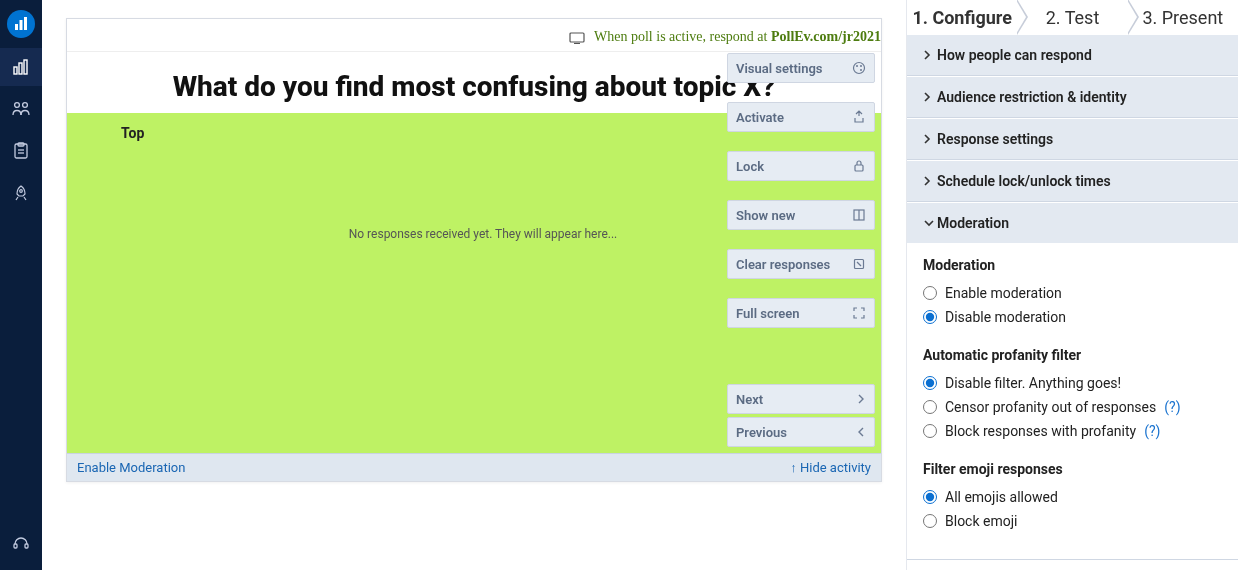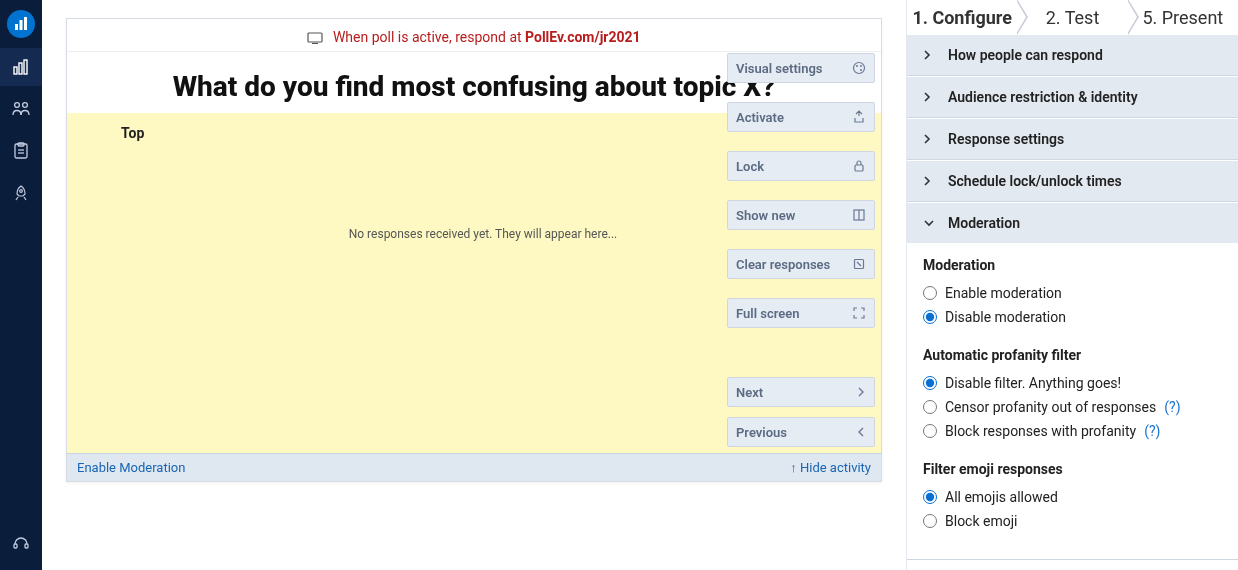--- a/index.html
+++ b/index.html
@@ -400,7 +400,7 @@
   <div class="step-tabs">
     <div class="step-tab active">1. Configure</div>
     <div class="step-tab">2. Test</div>
-    <div class="step-tab">5. Present</div>
+    <div class="step-tab">3. Present</div>
   </div>
 
   <div class="accordion-item">

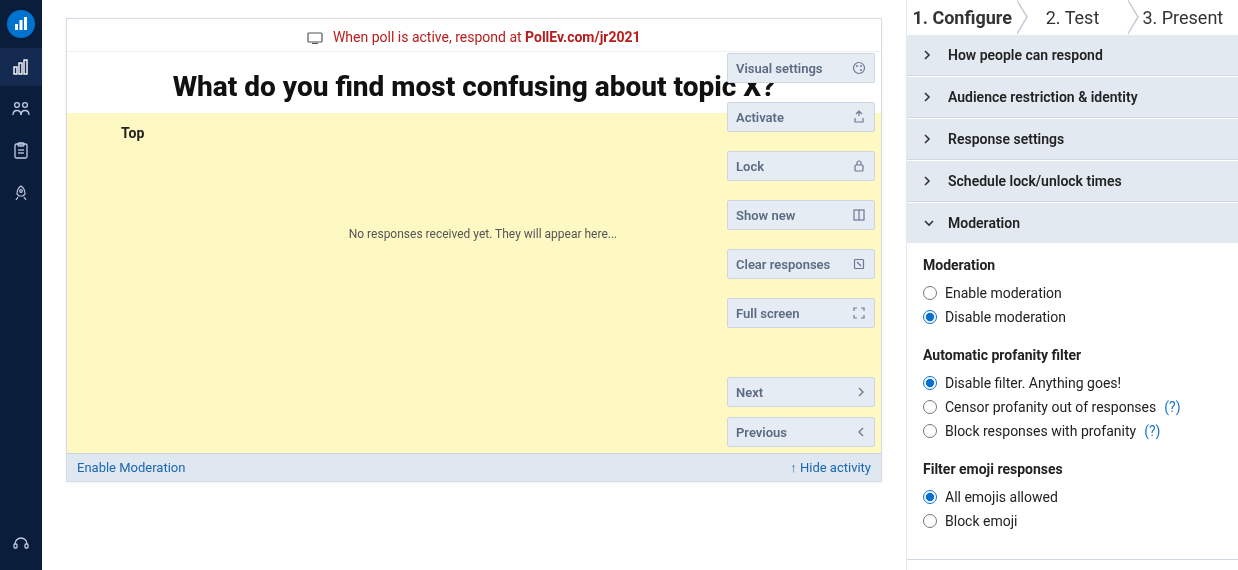--- a/index.html
+++ b/index.html
@@ -64,12 +64,13 @@
     position: relative;
   }
   .stage-header {
-    text-align: center;
+    text-align: right;
     padding: 10px 0 6px;
     font-size: 14px;
-    color: #b91c1c;
+    color: #4d7c0f;
     background:#fff;
     border-bottom:1px solid #eee;
+    font-family:Liberation Serif, serif;
   }
   .stage-header .url { font-weight: 700; }
   .stage-header .present-icon {

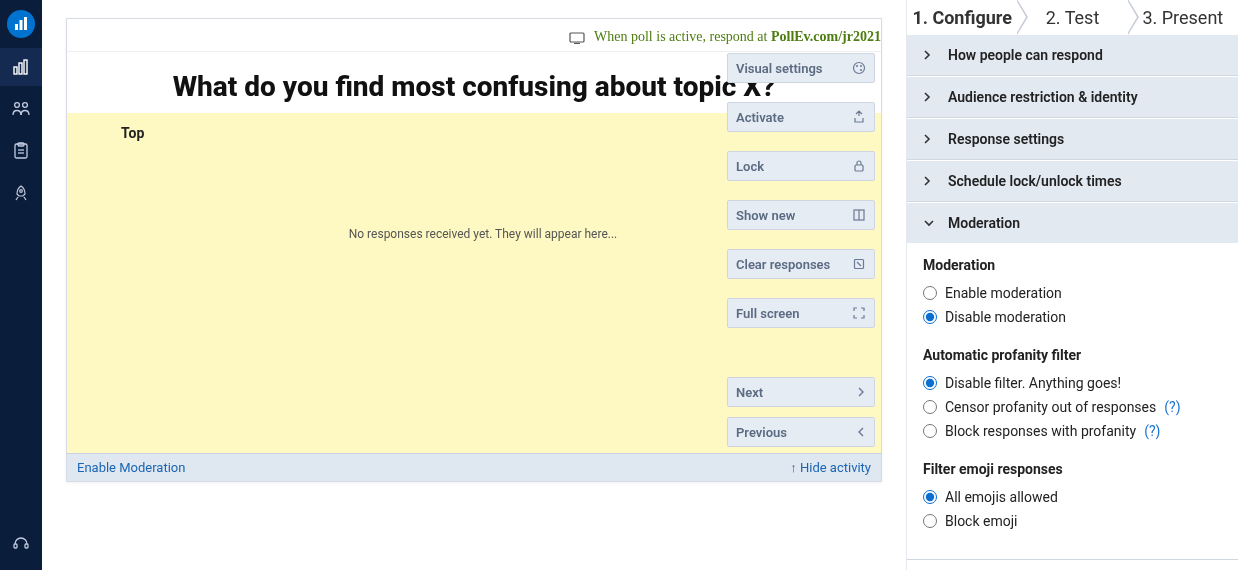--- a/index.html
+++ b/index.html
@@ -206,7 +206,7 @@
   .accordion-header {
     display:flex;
     align-items:center;
-    gap:15px;
+    gap:4px;
     padding: 12px 16px;
     font-size: 14px;
     font-weight: 600;

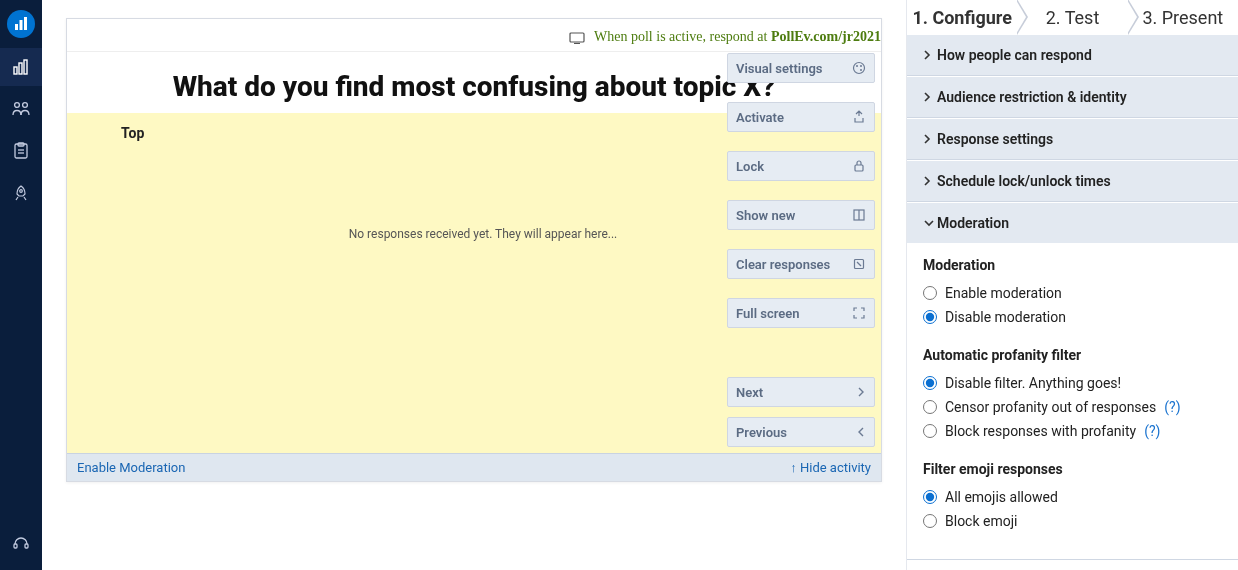--- a/index.html
+++ b/index.html
@@ -86,7 +86,7 @@
   }
   .stage-body {
     position: relative;
-    background: #fef9c3;
+    background: #bef264;
     height: 340px;
   }
   .top-label {

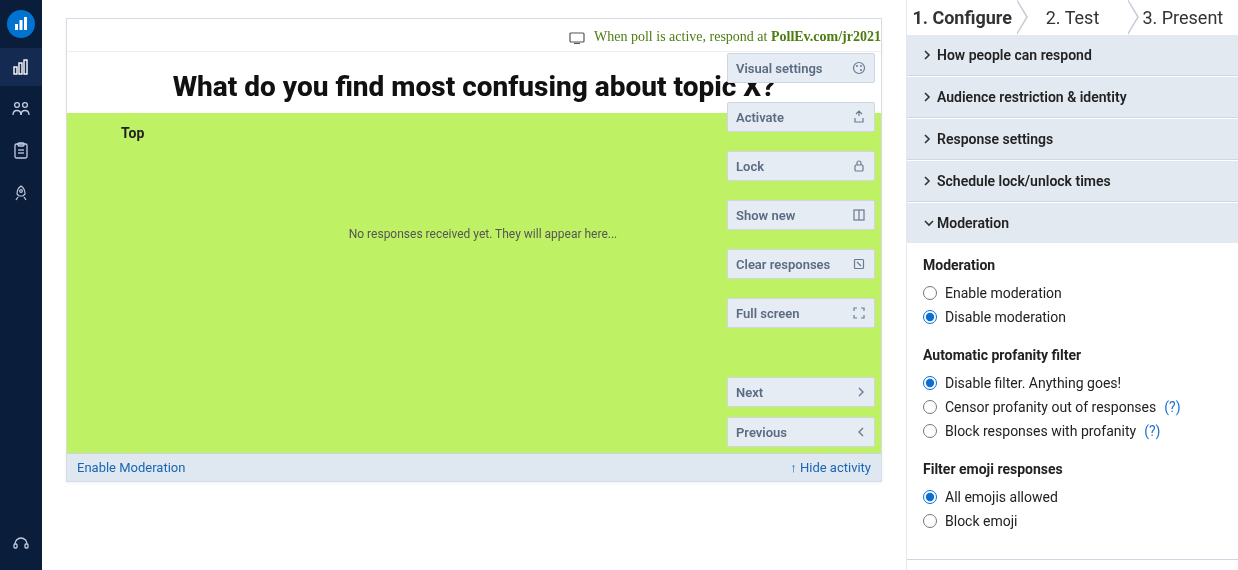--- a/index.html
+++ b/index.html
@@ -139,7 +139,7 @@
     width: 148px;
     display: flex;
     flex-direction: column;
-    gap: 10px;
+    gap: 3px;
   }
 
   .stage-footer {

